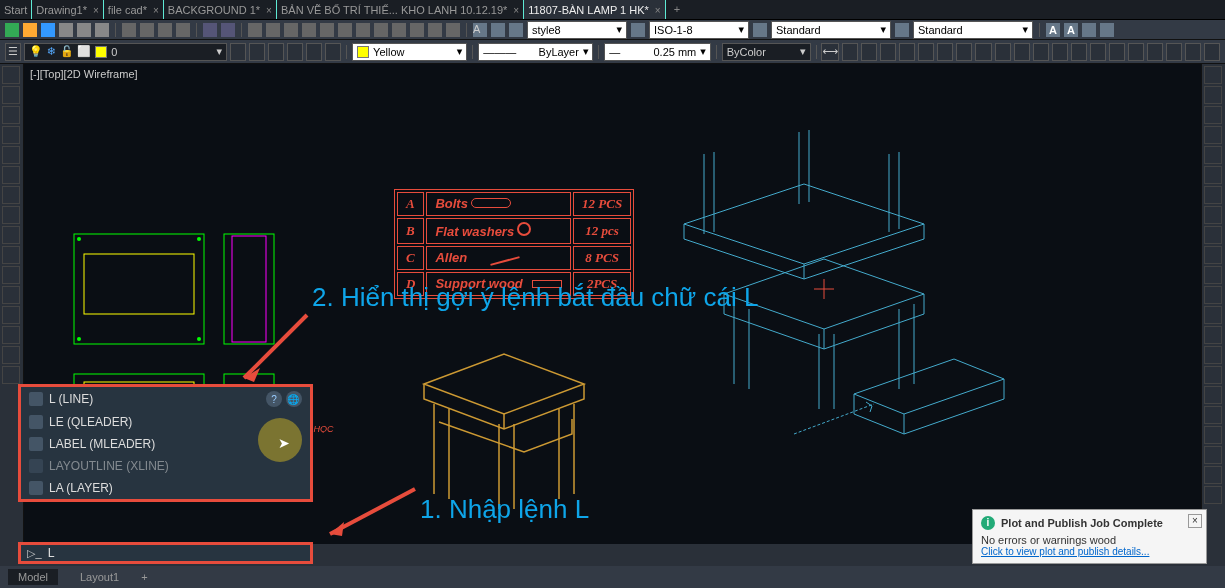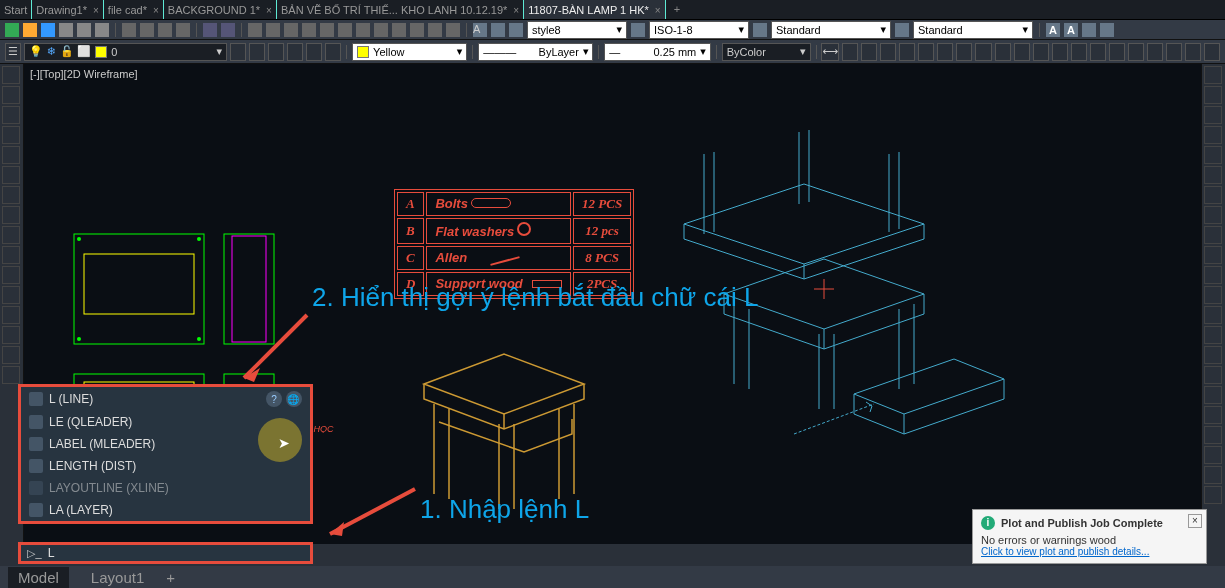--- a/index.html
+++ b/index.html
@@ -351,10 +351,6 @@
       <span class="cmd-ico"></span>
       <span>LABEL (MLEADER)</span>
     </div>
-  <div class="cmd-item">
-      <span class="cmd-ico"></span>
-      <span>LENGTH (DIST)</span>
-    </div>
   <div class="cmd-item" style="opacity:.5">
       <span class="cmd-ico"></span>
       <span>LAYOUTLINE (XLINE)</span>

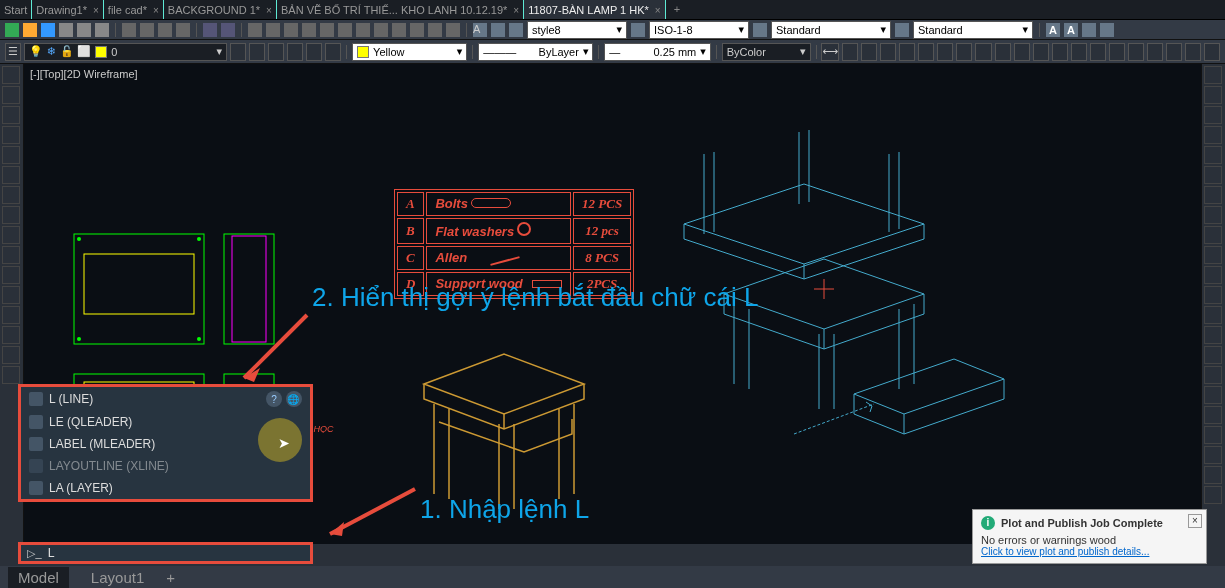--- a/index.html
+++ b/index.html
@@ -33,7 +33,7 @@
 .cmd-bar{position:absolute;left:18px;bottom:24px;right:24px;height:22px;display:flex;align-items:center}
 .cmd-input-box{width:295px;background:#273440;border:3px solid #e74c3c;height:22px;display:flex;align-items:center;padding:0 6px;gap:6px}
 .cmd-input-box input{background:transparent;border:none;color:#ddd;font-family:monospace;font-size:12px;outline:none;flex:1}
-.status{position:absolute;bottom:0;left:0;right:0;height:22px;background:#333a45;display:flex;align-items:center;padding:0 8px;gap:12px;color:#999;font-size:15px}
+.status{position:absolute;bottom:0;left:0;right:0;height:22px;background:#333a45;display:flex;align-items:center;padding:0 8px;gap:12px;color:#999;font-size:11px}
 .status-tab{padding:2px 10px;cursor:pointer}
 .status-tab.active{background:#1a1e24}
 .notif{position:absolute;right:18px;bottom:24px;width:235px;background:#f5f5f5;border:1px solid #999;padding:6px 8px;color:#333;font-size:11px;z-index:20}

